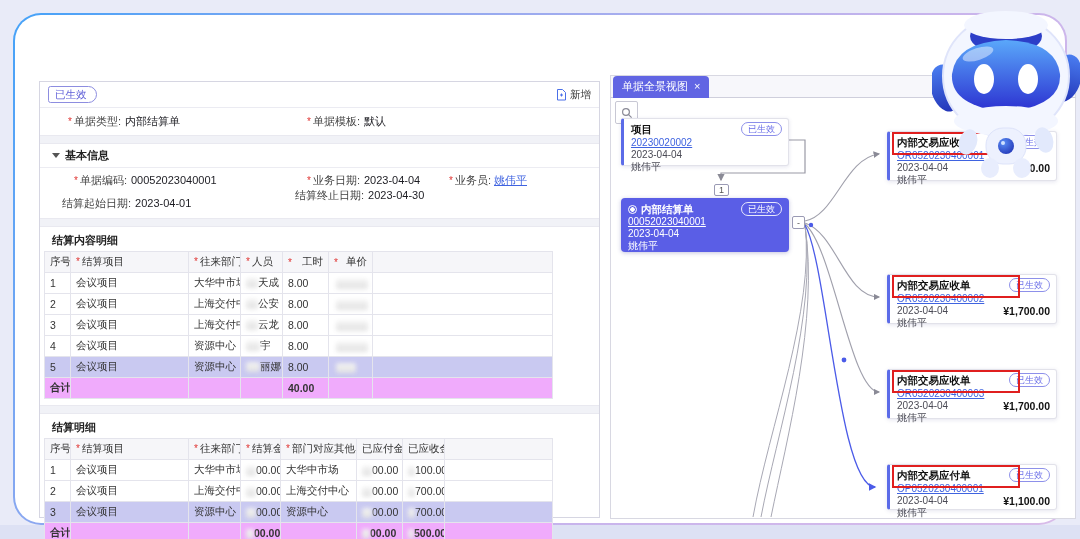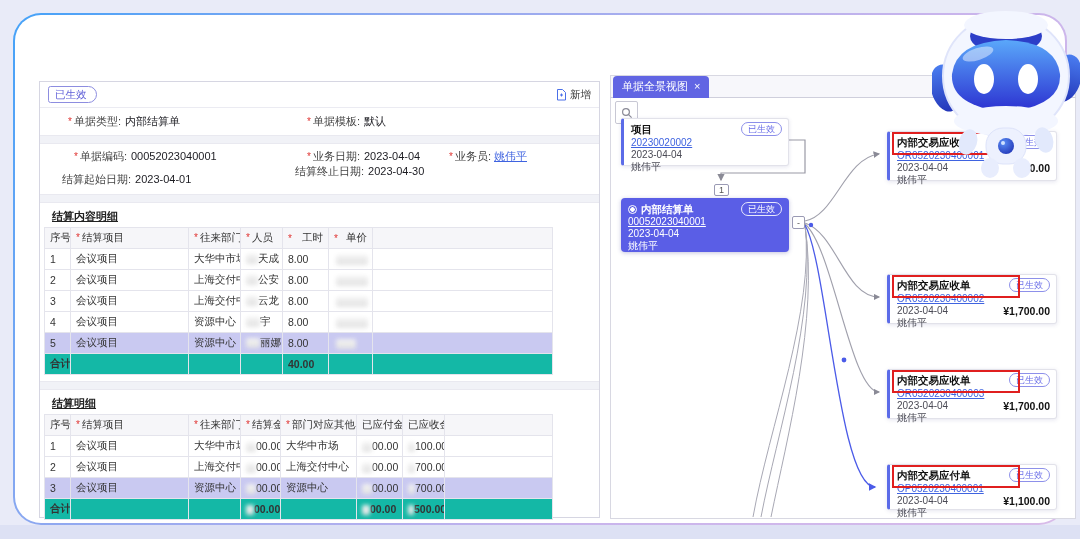--- a/index.html
+++ b/index.html
@@ -105,6 +105,10 @@
     </div>
     <div class="gap"></div>
 
+    <div class="sec-head">
+      <span class="tri"></span>
+      <span>基本信息</span>
+    </div>
     <div class="basic-rows">
       <span class="fi" style="left:34px;top:5px"><span class="req">*</span><span class="lbl">单据编码:</span><span class="val">00052023040001</span></span>
       <span class="fi" style="left:267px;top:5px"><span class="req">*</span><span class="lbl">业务日期:</span><span class="val">2023-04-04</span></span>

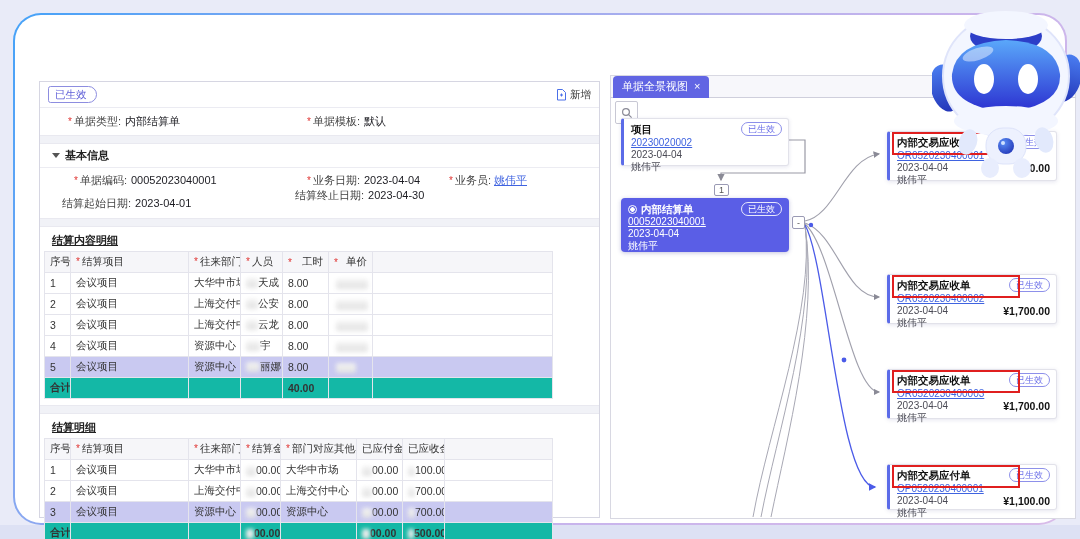--- a/index.html
+++ b/index.html
@@ -30,7 +30,7 @@
     border-top:5px solid #555;margin-right:5px;}
   .basic-rows{position:relative;height:50px;text-decoration:underline;}
   .lnk{color:#3f63e0;text-decoration:underline;cursor:pointer;}
-  .sec-title{height:24px;line-height:26px;padding-left:12px;font-weight:bold;color:#222;text-decoration:underline;}
+  .sec-title{height:24px;line-height:26px;padding-left:12px;font-weight:bold;color:#222;}
   table.grid{border-collapse:collapse;margin-left:4px;width:509px;table-layout:fixed;font-size:10.5px;}
   table.grid th,table.grid td{border:1px solid #e4e4ec;padding:0 5px;height:20px;overflow:hidden;
     white-space:nowrap;font-weight:normal;color:#333;text-align:left;}

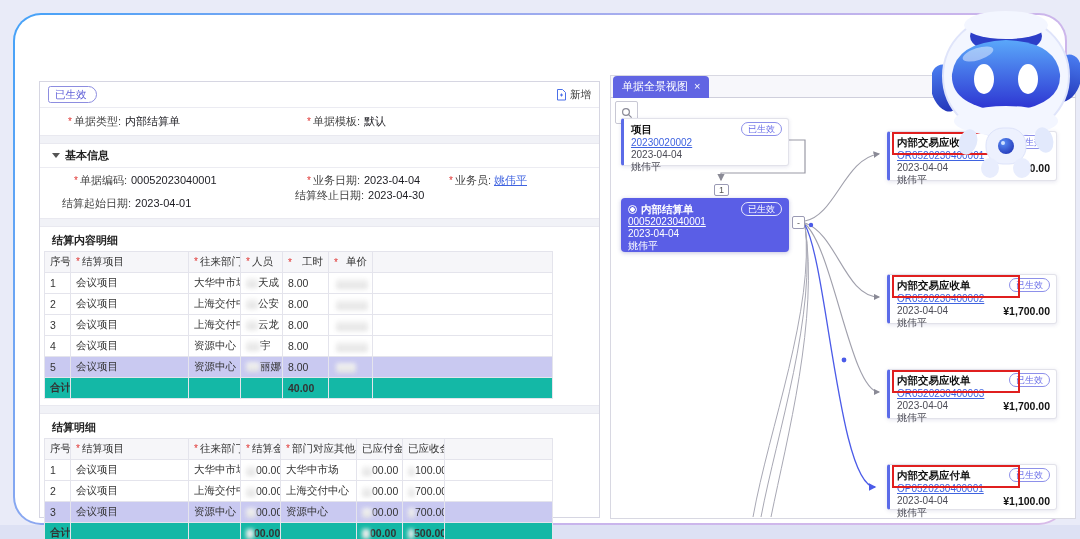--- a/index.html
+++ b/index.html
@@ -38,7 +38,7 @@
   td.c,th.c{text-align:center;padding:0 2px;}
   td.r,th.r{text-align:right;}
   tr.hl td{background:#c9c9f1;}
-  tr.total td{background:#14b8a6;font-weight:bold;}
+  tr.total td{background:#f0abfc;font-weight:bold;}
   .redact{display:inline-block;height:10px;border-radius:2px;vertical-align:middle;
     background:linear-gradient(#f3f3f3,#e2e2e2);filter:blur(2px);}
   .hspread{display:flex;justify-content:space-between;align-items:center;}

